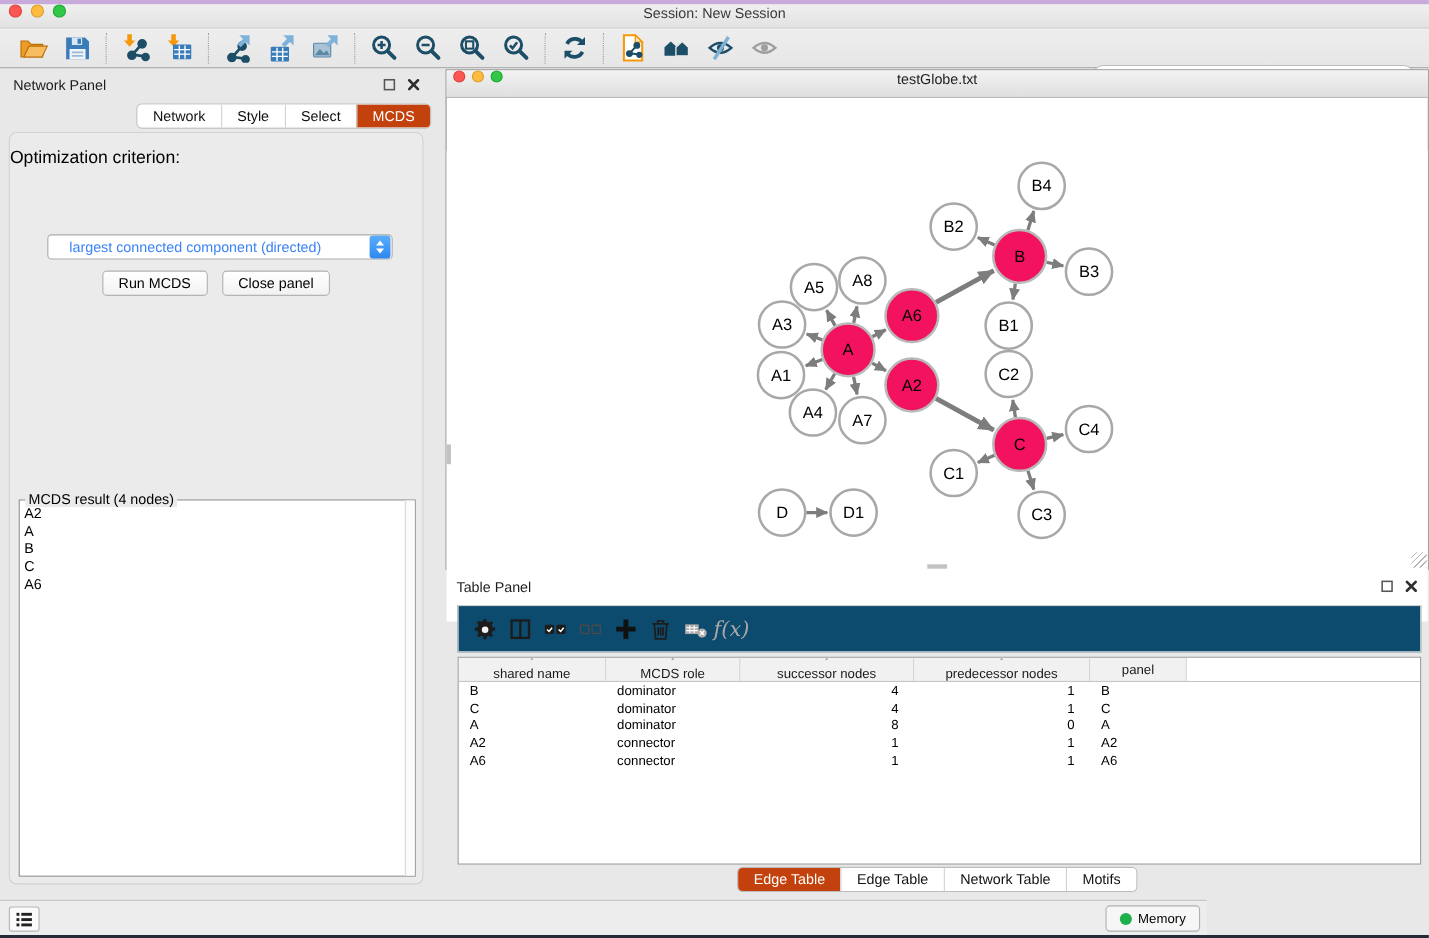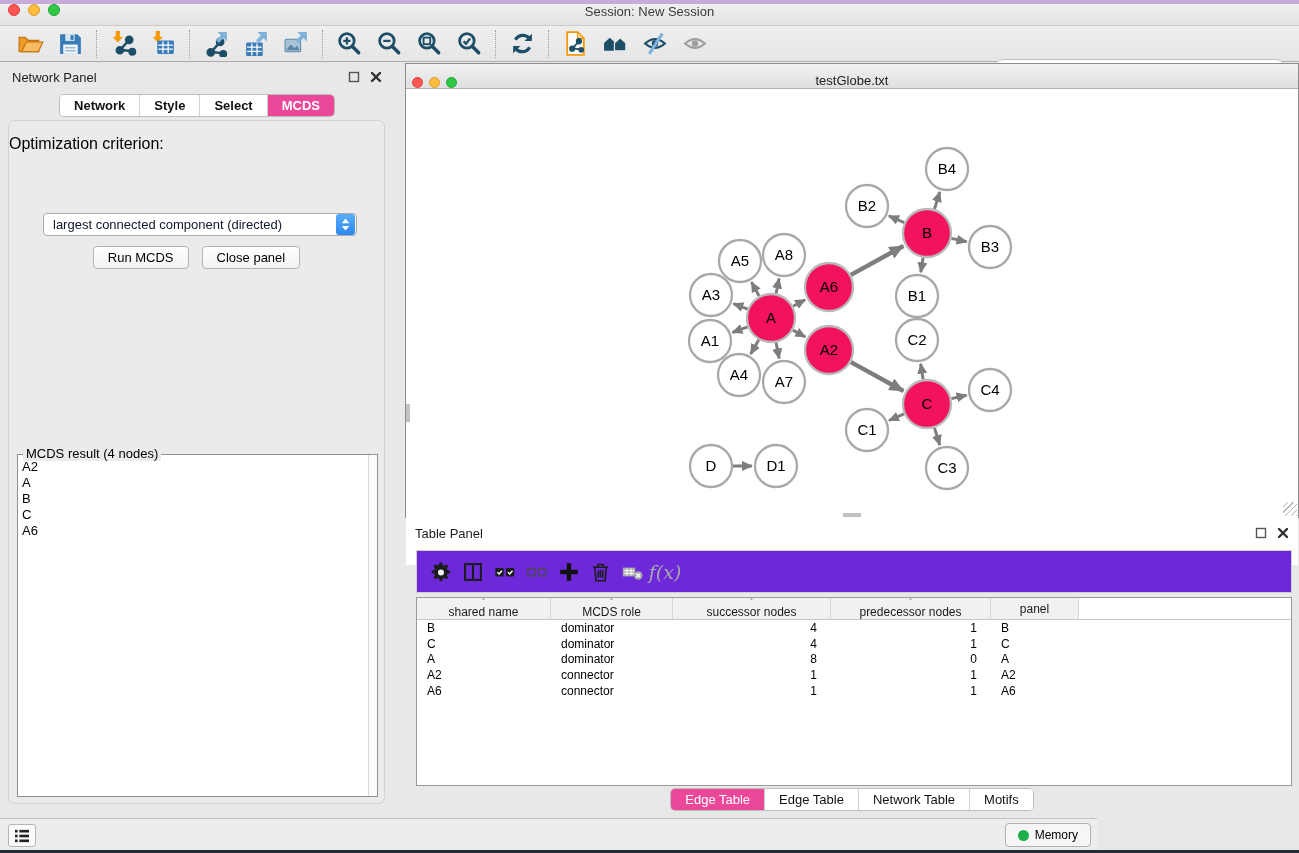--- a/index.html
+++ b/index.html
@@ -64,7 +64,7 @@
   .net-window { position:absolute; left:405px; top:63px; width:894px; height:455px;
                 background:#fff; border:1px solid #8d8d8d; }
   .net-titlebar { height:25px; background:linear-gradient(#f2f2f2,#dfdfdf); border-bottom:1px solid #b3b3b3;
-                  display:flex; align-items:flex-end; position:relative; }
+                  display:flex; align-items:flex-start; position:relative; }
   .net-lights { display:flex; gap:6px; margin-left:6px; }
   .net-light { width:11px; height:11px; border-radius:50%; }
   .net-title { position:absolute; left:0; right:0; text-align:center; font-size:13px; color:#222; }

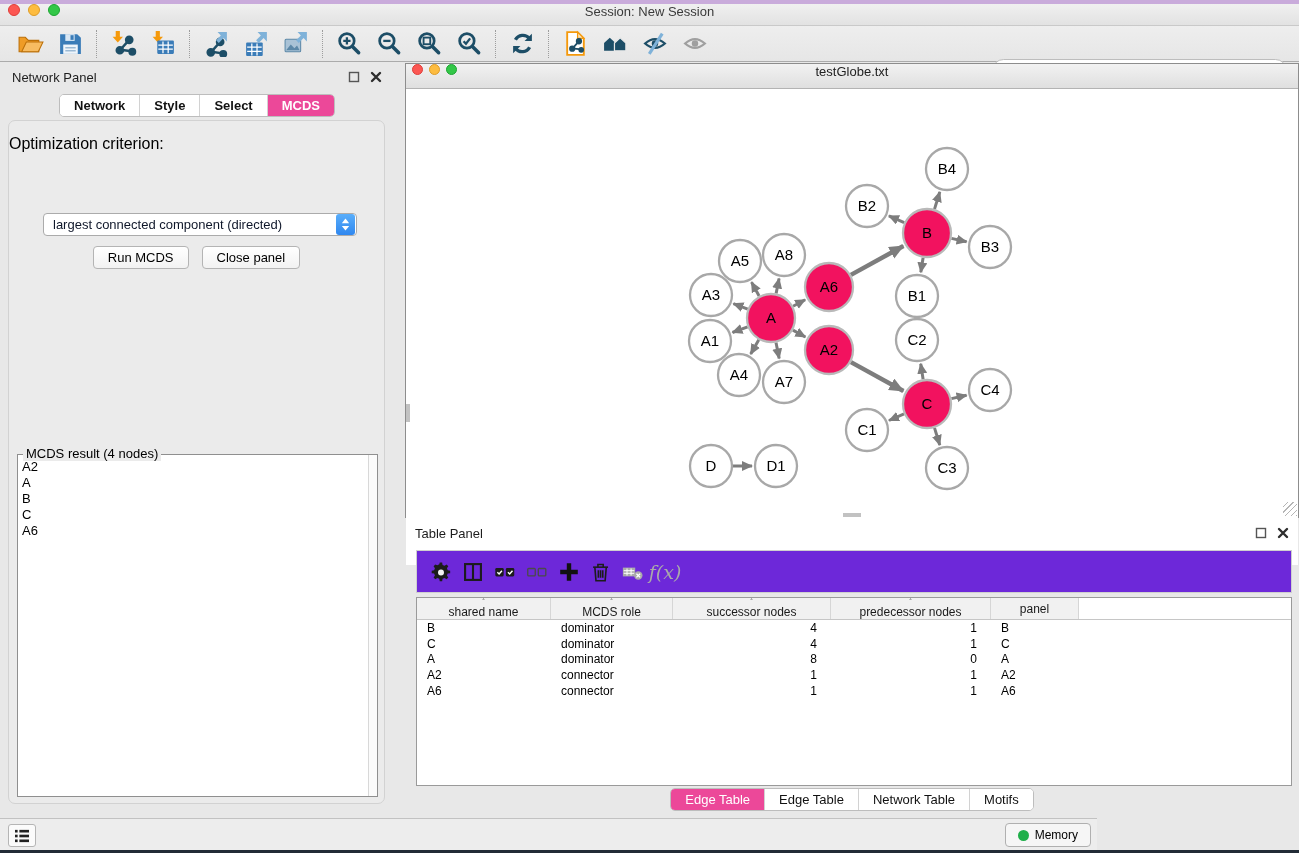--- a/index.html
+++ b/index.html
@@ -37,7 +37,7 @@
   .panel-title { font-size:13px; color:#1d1d1d; }
   .panel-head-icons { margin-left:auto; display:flex; gap:10px; align-items:center; }
   .panel-head-icons svg { width:12px; height:12px; cursor:pointer; }
-  .cp-tabs-row { display:flex; justify-content:center; margin-top:4px;font-weight:bold; }
+  .cp-tabs-row { display:flex; justify-content:flex-end; margin-top:4px; }
   .seg-group { display:inline-flex; border:1px solid #bdbdbd; border-radius:5px; overflow:hidden; background:#fff; }
   .seg { padding:3px 14px; font-size:13px; color:#111; background:#fff; border-left:1px solid #d2d2d2; cursor:pointer; }
   .seg:first-child { border-left:none; }

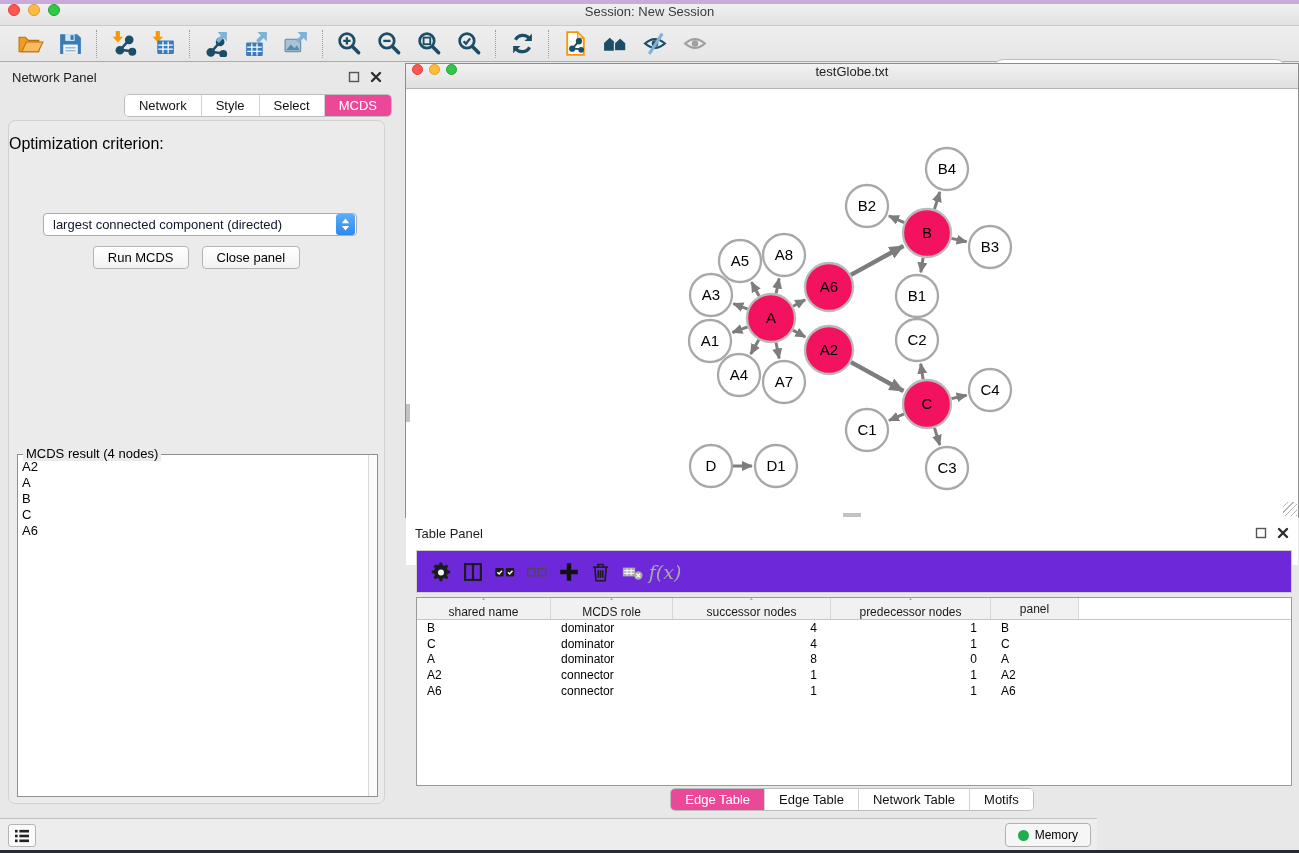--- a/index.html
+++ b/index.html
@@ -41,7 +41,7 @@
   .seg-group { display:inline-flex; border:1px solid #bdbdbd; border-radius:5px; overflow:hidden; background:#fff; }
   .seg { padding:3px 14px; font-size:13px; color:#111; background:#fff; border-left:1px solid #d2d2d2; cursor:pointer; }
   .seg:first-child { border-left:none; }
-  .seg.sel { background:#ec4899; color:#fff; }
+  .seg.sel { background:#c2410c; color:#fff; }
   .cp-content { position:absolute; left:6px; top:56px; width:377px; height:684px;
                 background:#ebebeb; border:1px solid #d2d2d2; border-radius:7px; }
   .opt-label { text-align:left; margin-top:14px; font-size:16px; color:#000; }

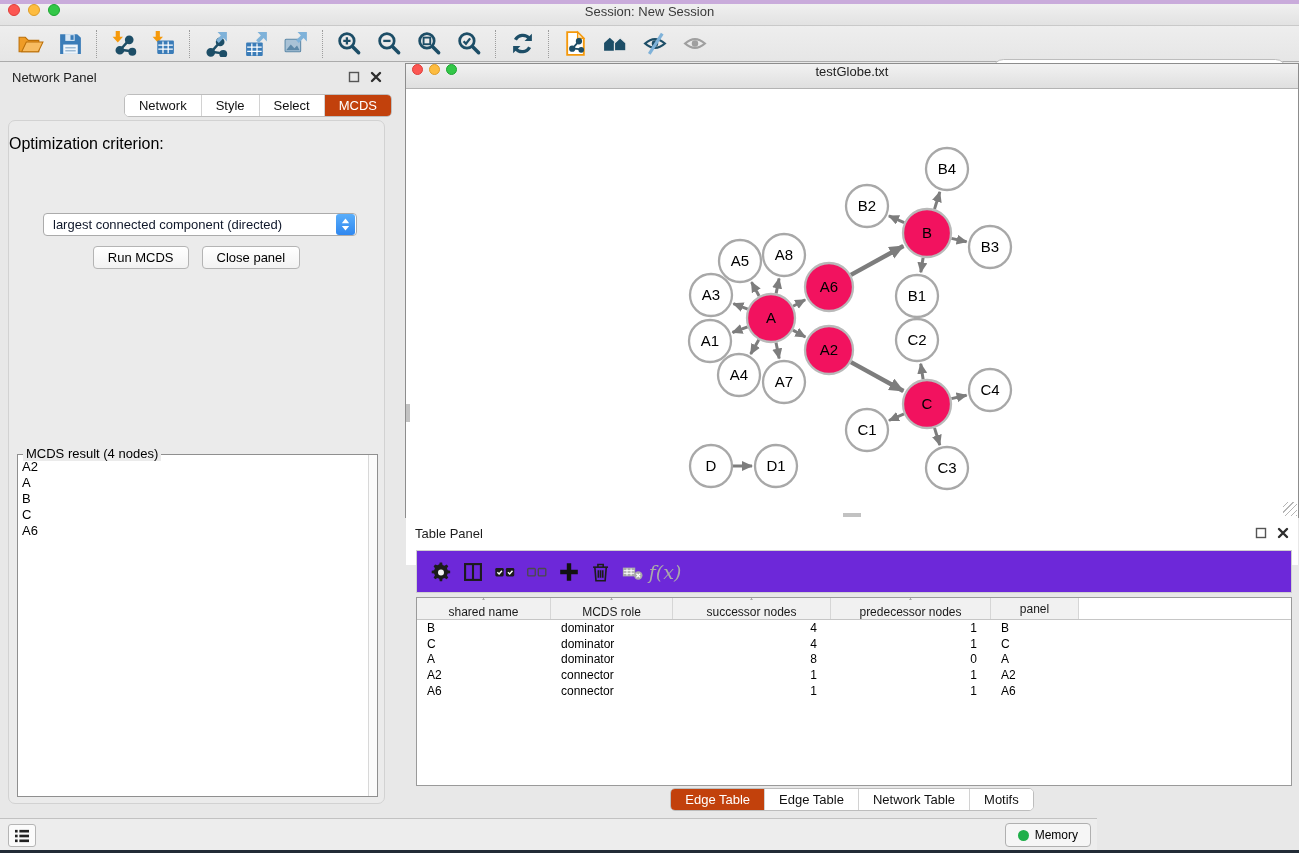--- a/index.html
+++ b/index.html
@@ -47,7 +47,7 @@
   .opt-label { text-align:left; margin-top:14px; font-size:16px; color:#000; }
   .dropdown { position:absolute; left:34px; top:92px; width:314px; height:23px; background:#fff;
               border:1px solid #ababab; border-radius:4px; display:flex; align-items:center; cursor:pointer; }
-  .dropdown-text { flex:1; font-size:13px; padding-left:9px; color:#0f172a; white-space:nowrap; overflow:hidden; }
+  .dropdown-text { flex:1; font-size:13px; padding-left:19px; color:#3b82f6; white-space:nowrap; overflow:hidden; }
   .dropdown-stepper { width:19px; height:21px; background:linear-gradient(#59aefb,#2f87ef); border-radius:3px;
                       margin-right:1px; display:flex; align-items:center; justify-content:center; }
   .dropdown-stepper svg { width:11px; height:15px; }

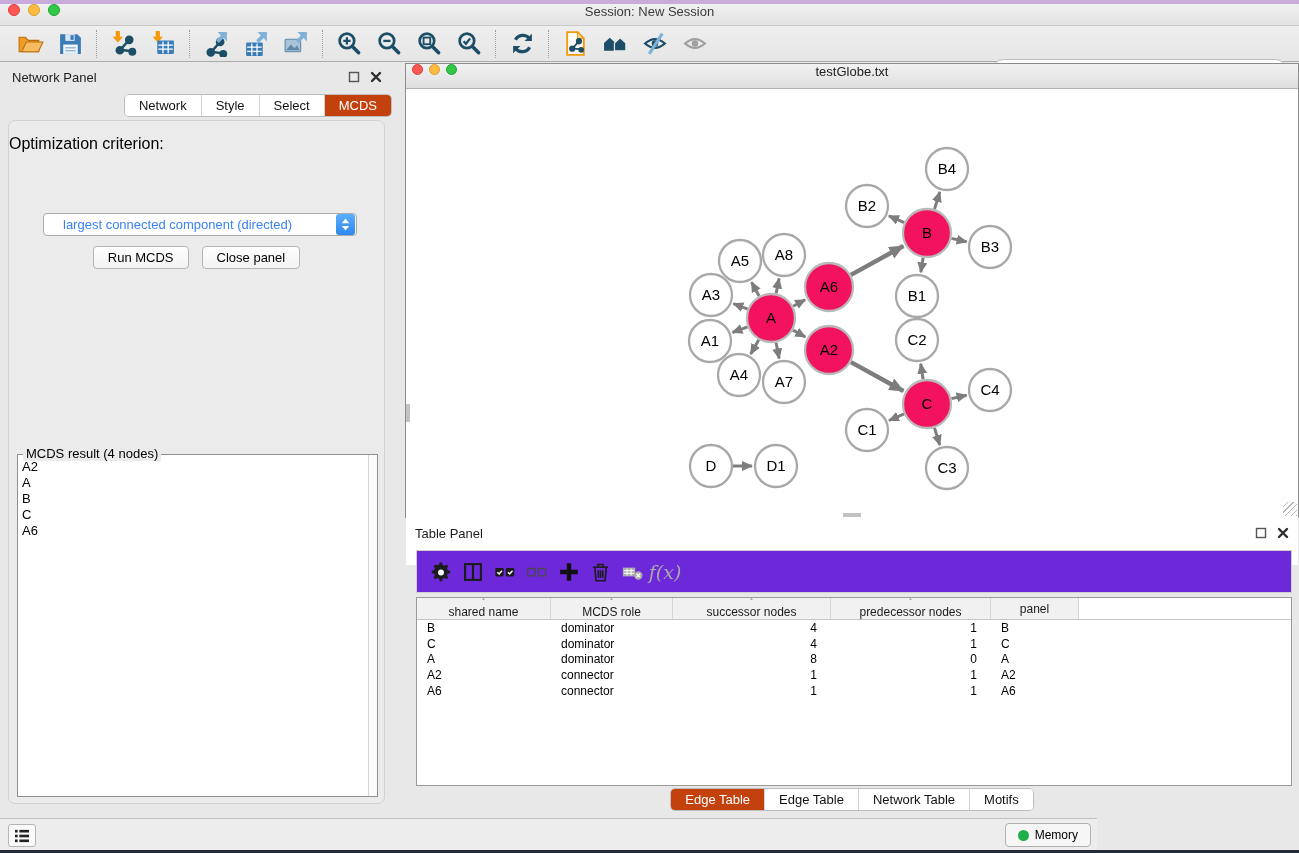--- a/index.html
+++ b/index.html
@@ -76,7 +76,7 @@
 
   
   .table-panel { position:absolute; left:405px; top:520px; width:894px; height:298px; }
-  .tp-toolbar { position:absolute; left:11px; top:30px; width:876px; height:43px; background:#6d28d9;
+  .tp-toolbar { position:absolute; left:11px; top:30px; width:876px; height:43px; background:#0c4a6e;
                 border:1px solid #cfcfcf; display:flex; align-items:center; padding-left:8px; gap:0; }
   .tp-btn { width:32px; height:32px; border:none; background:transparent; display:flex; align-items:center;
             justify-content:center; cursor:pointer; }

